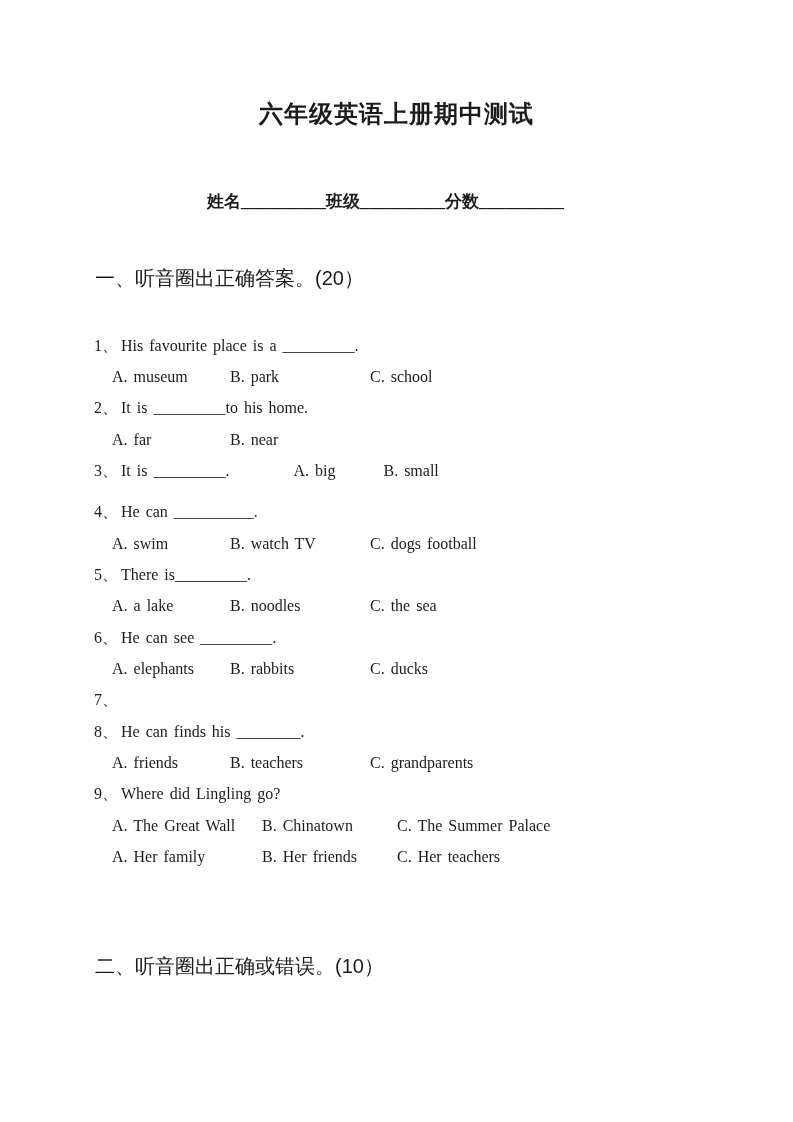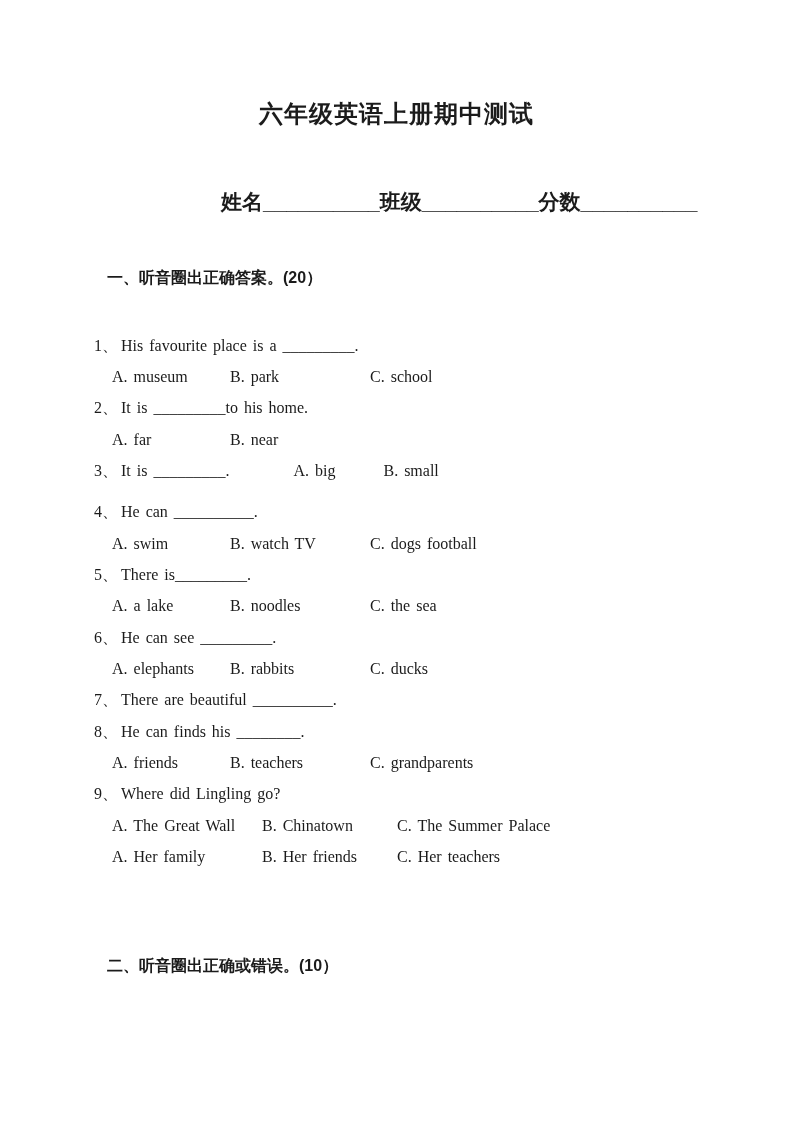--- a/index.html
+++ b/index.html
@@ -29,10 +29,10 @@
   .name-line {
     position: absolute;
     top: 190px;
-    left: 221px;
-    font-family: Liberation Sans, sans-serif;
+    left: 207px;
+    font-family: Liberation Serif, serif;
     font-weight: bold;
-    font-size: 21px;
+    font-size: 17px;
     line-height: 24px;
     white-space: nowrap;
   }

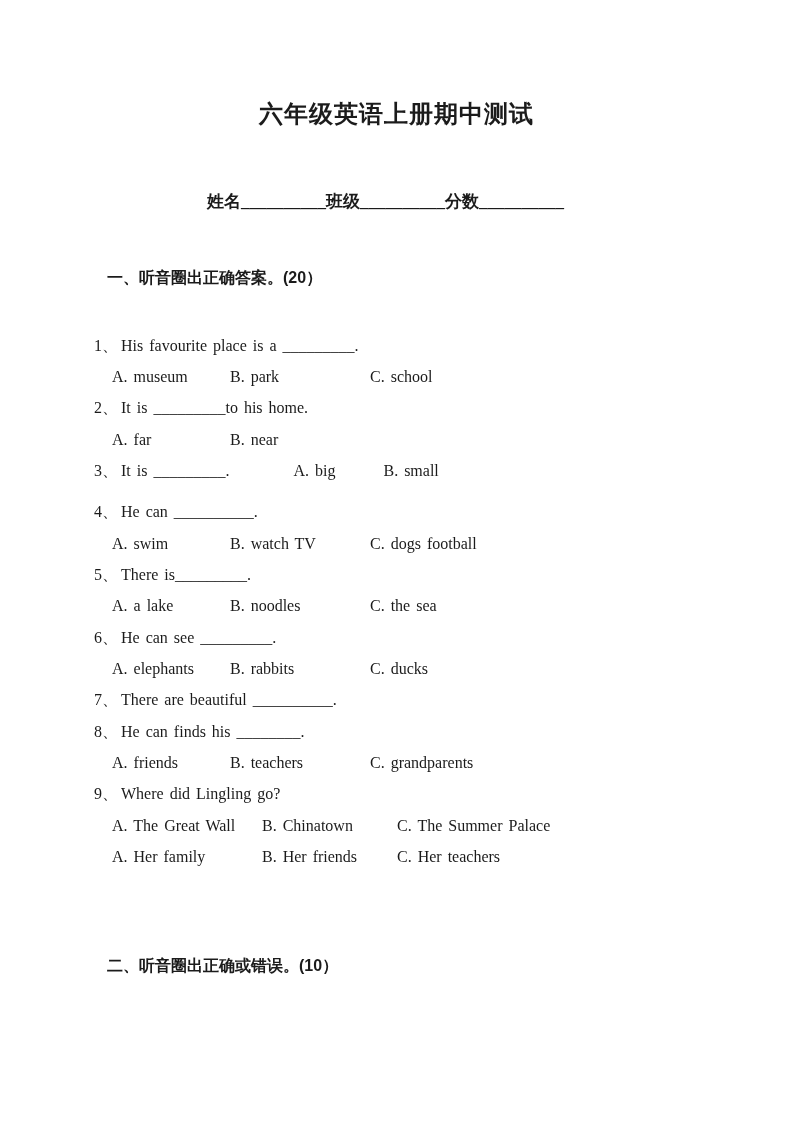--- a/index.html
+++ b/index.html
@@ -39,10 +39,10 @@
   .name-line .blank { letter-spacing: 0px; }
   .section-heading {
     position: absolute;
-    left: 107px;
+    left: 95px;
     font-family: "Liberation Sans", "DejaVu Sans", sans-serif;
-    font-weight: bold;
-    font-size: 16px;
+    font-weight: normal;
+    font-size: 20px;
     line-height: 26px;
     white-space: nowrap;
   }

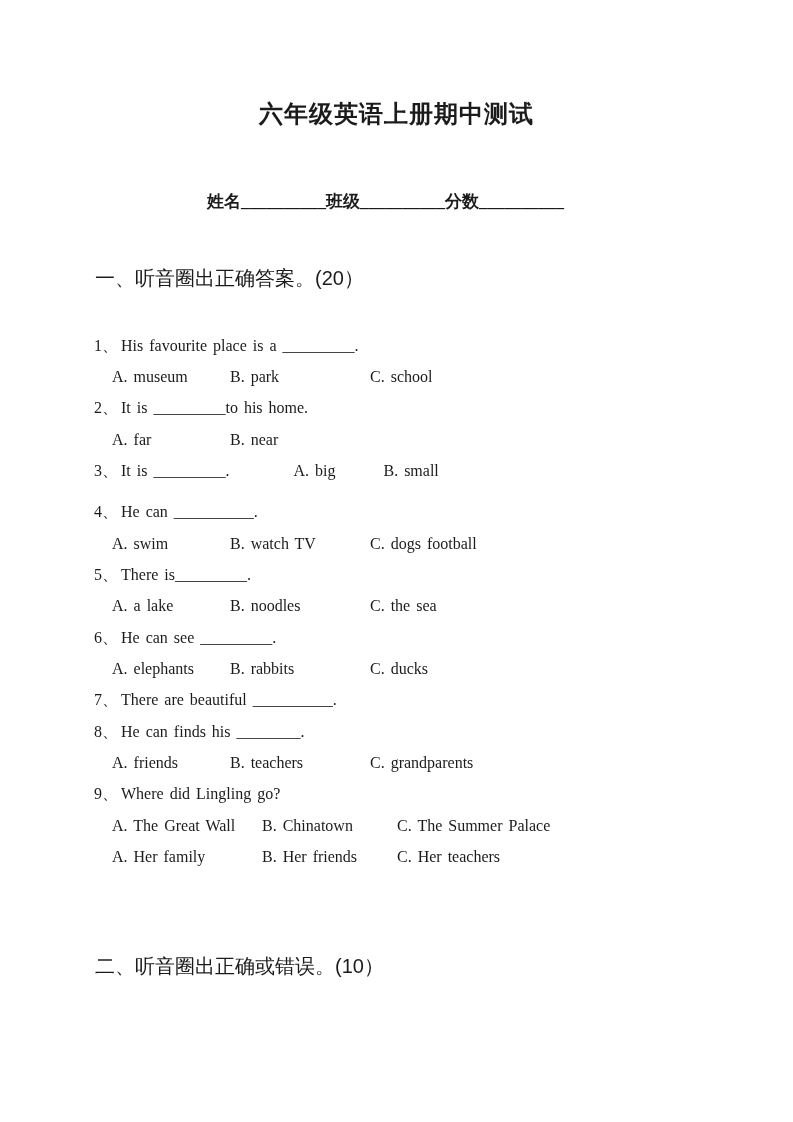--- a/index.html
+++ b/index.html
@@ -145,7 +145,6 @@
 
     <div class="row">
         <span class="q-num">7、</span>
-        <span>There are beautiful __________.</span>
       </div>
 
     <div class="row">

